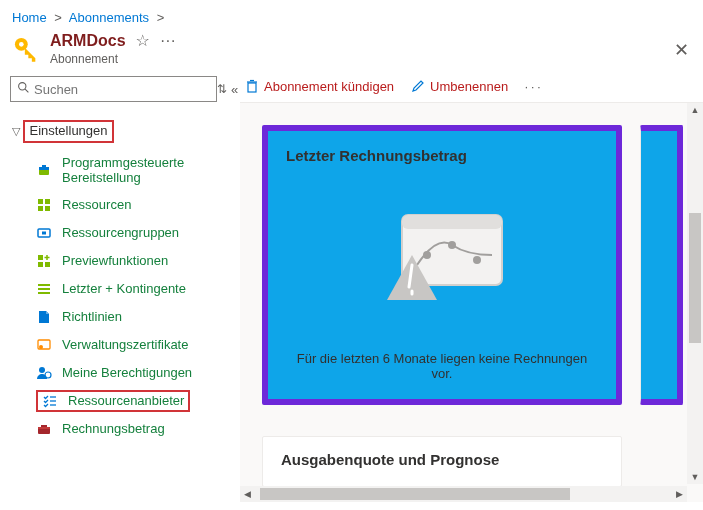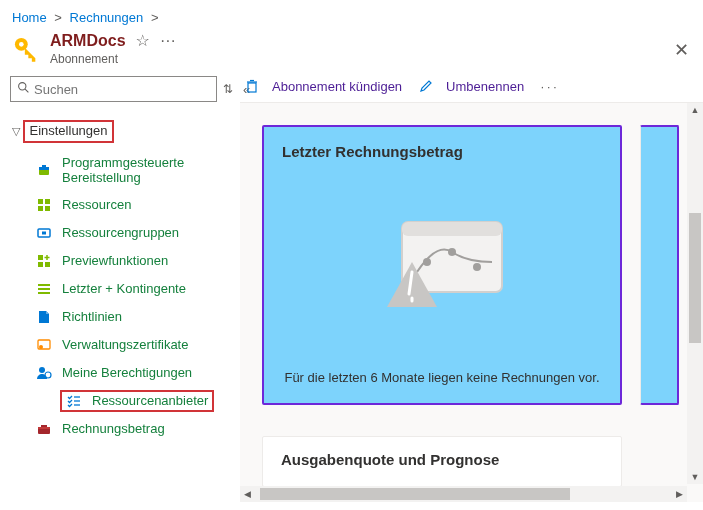--- a/index.html
+++ b/index.html
@@ -160,7 +160,7 @@
 <div class="breadcrumb">
   <a>Home</a>
   <span class="sep">&gt;</span>
-  <a>Rechnungen</a>
+  <a>Abonnements</a>
   <span class="sep">&gt;</span>
 </div>
 

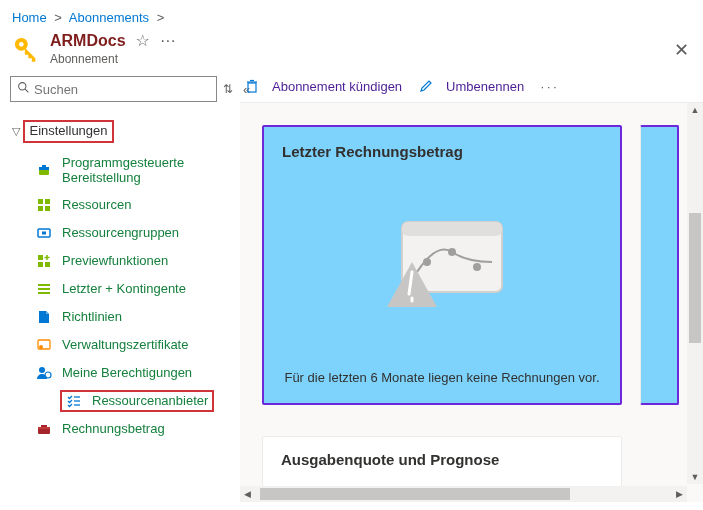--- a/index.html
+++ b/index.html
@@ -46,7 +46,7 @@
     flex-direction:column;
   }
   .search-row {
-    display:flex; align-items:center; gap:6px;
+    display:flex; align-items:center; 
     padding: 4px 6px 8px 10px;
   }
   .search-box {

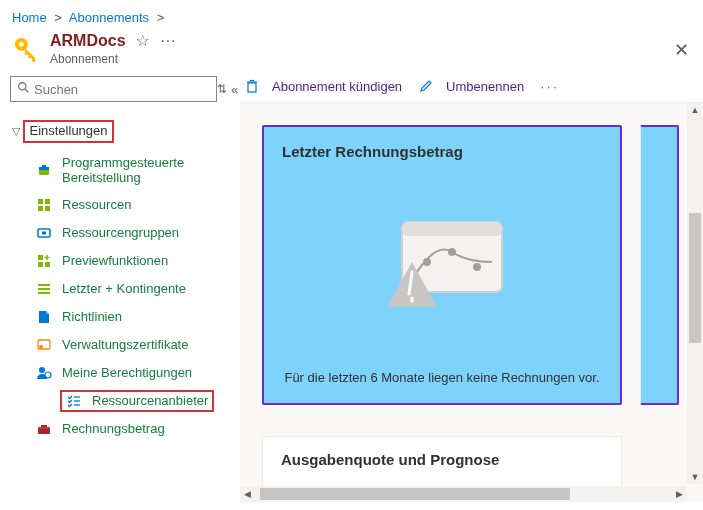--- a/index.html
+++ b/index.html
@@ -104,8 +104,8 @@
     border-bottom:1px solid #edebe9;
   }
   .cmdbar .cmd {
-    display:flex; align-items:center; gap:12px;
-    color:#4c1d95; font-size:13px; cursor:pointer;
+    display:flex; align-items:center; gap:4px;
+    color:#b91c1c; font-size:13px; cursor:pointer;
   }
   .cmdbar .cmd svg { width:16px; height:16px; }
   .cmdbar .more { color:#605e5c; cursor:pointer; letter-spacing:2px; }

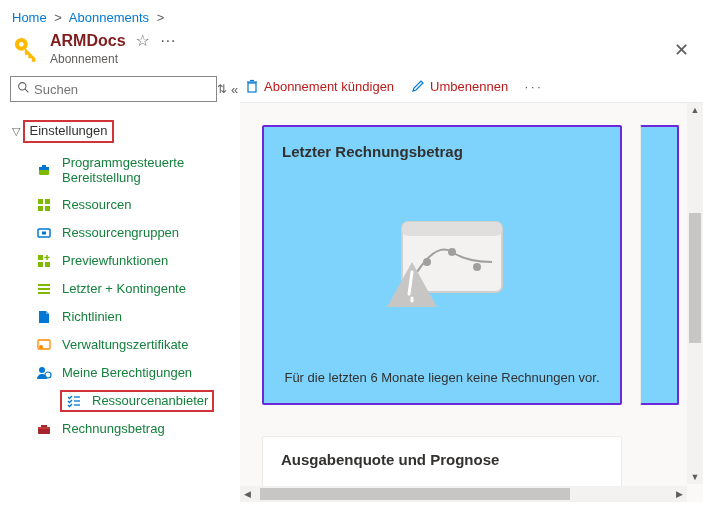--- a/index.html
+++ b/index.html
@@ -118,8 +118,8 @@
   }
   .cards-row { display:flex; gap:18px; height: 280px;}
   .card {
-    background:#7dd3fc;
-    border:2px solid #6d28d9;
+    background:#0ea5e9;
+    border:6px solid #6d28d9;
     border-radius:2px;
     flex: 0 0 360px;
     padding: 16px 18px 18px 18px;

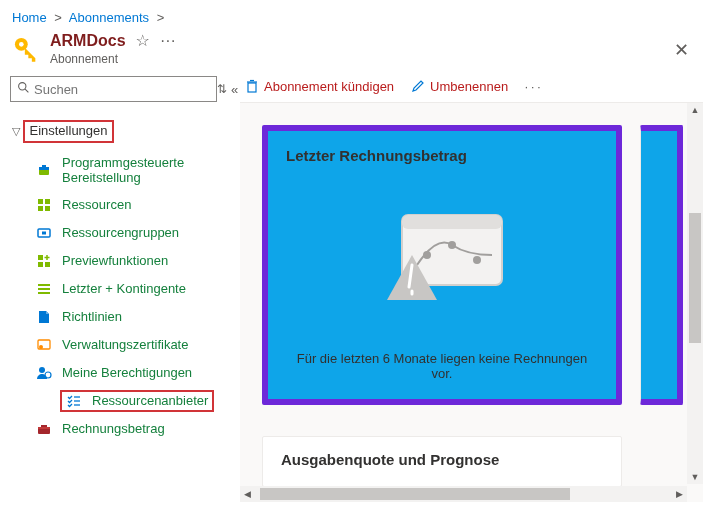--- a/index.html
+++ b/index.html
@@ -90,7 +90,7 @@
   }
   .nav-item .icon { width:16px; height:16px; flex:0 0 16px; }
   .nav-item.hilite { padding-top:3px; padding-bottom:3px;}
-  .nav-item.hilite .label-wrap { border:2px solid #d13438; padding:1px 4px; display:flex; align-items:center;margin-left:24px;}
+  .nav-item.hilite .label-wrap { border:2px solid #d13438; padding:1px 4px; display:flex; align-items:center;}
   
   .right {
     flex:1;

